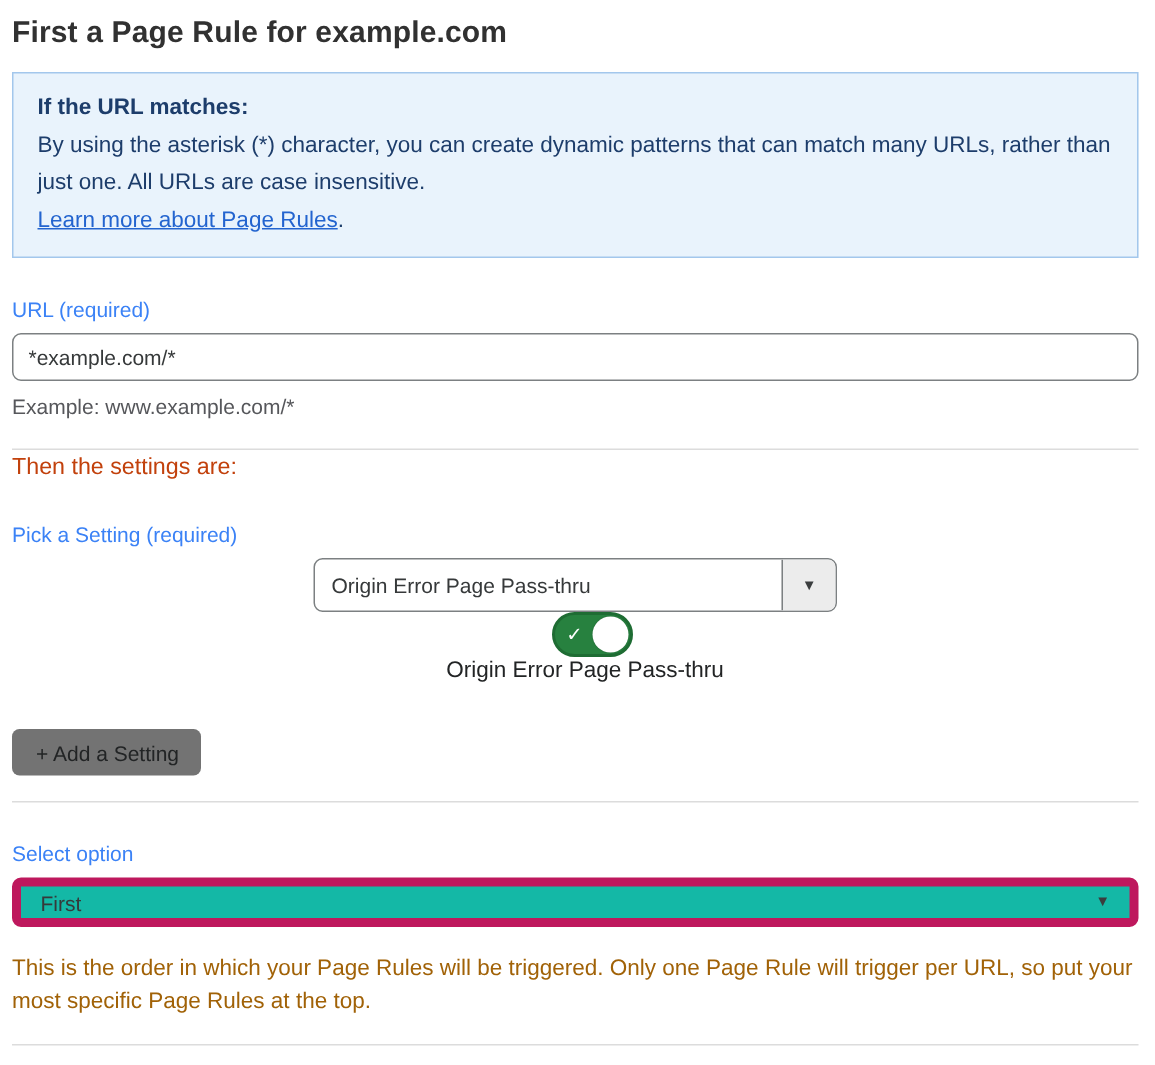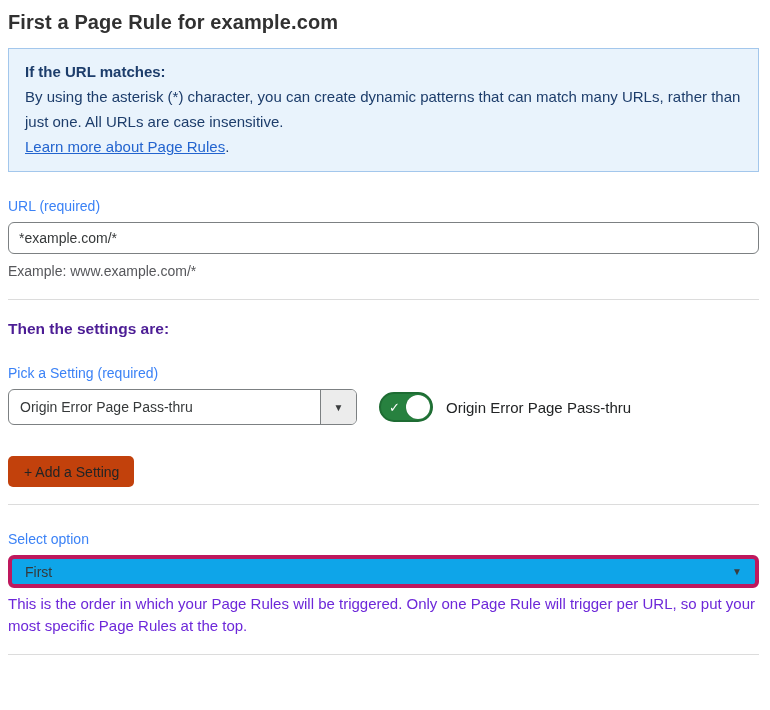--- a/index.html
+++ b/index.html
@@ -52,7 +52,7 @@
   .divider { border: none; border-top: 1px solid #dcdcdc; margin-top: 17px; }
 
   h2.section-heading {
-    margin-top: 19px; font-size: 15.5px; line-height: 20px; font-weight: 700; color: #4c1d95;
+    margin-top: 2px; font-size: 15.5px; line-height: 20px; font-weight: 400; color: #c2410c;
   }
 
   

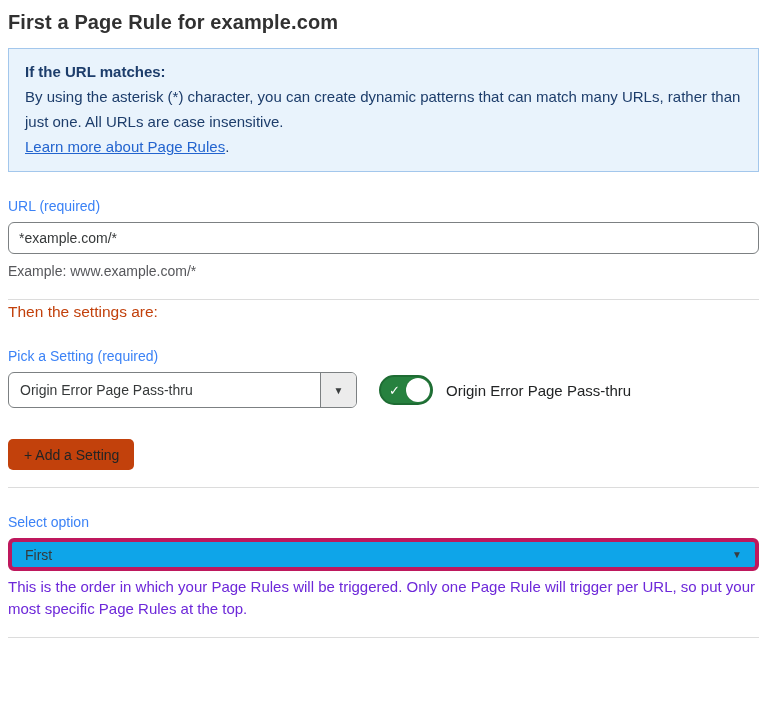--- a/index.html
+++ b/index.html
@@ -56,7 +56,7 @@
   }
 
   
-  .setting-row { display: flex; align-items: center; margin-top: 7px; }
+  .setting-row { display: flex; align-items: center; margin-top: 7px; flex-direction: column; }
   .dropdown {
     display: flex; align-items: stretch; width: 349px; height: 36px;
     border: 1px solid #7c8082; border-radius: 6px; background: #fff;

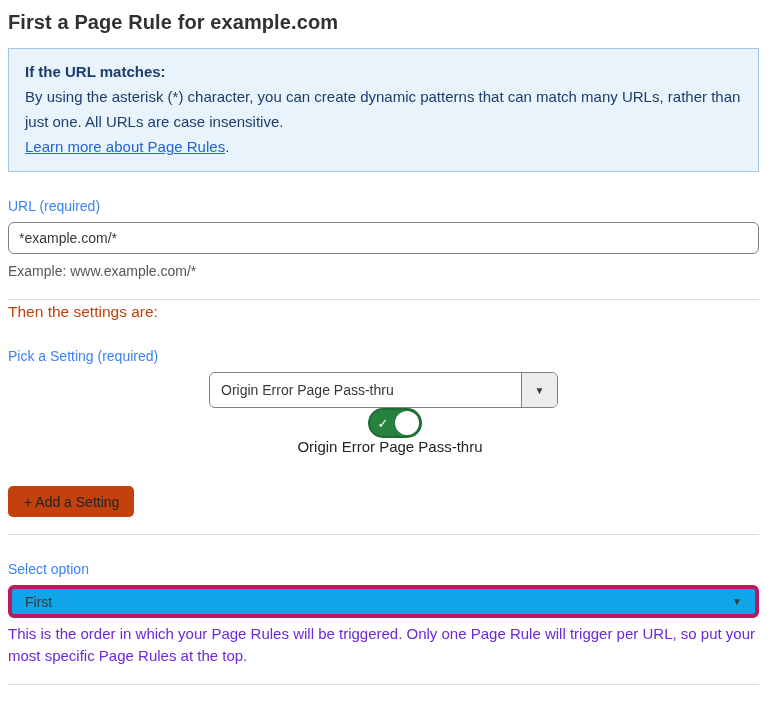--- a/index.html
+++ b/index.html
@@ -95,7 +95,7 @@
     padding: 0 15px; font-size: 14px; cursor: pointer;
     font-family: "Liberation Sans", "DejaVu Sans", sans-serif;
   }
-  .btn-gray { background: #c2410c; color: #222425; padding-left: 16px; }
+  .btn-gray { background: #737373; color: #222425; padding-left: 16px; }
   .add-setting-btn { margin-top: 31px; }
 
   

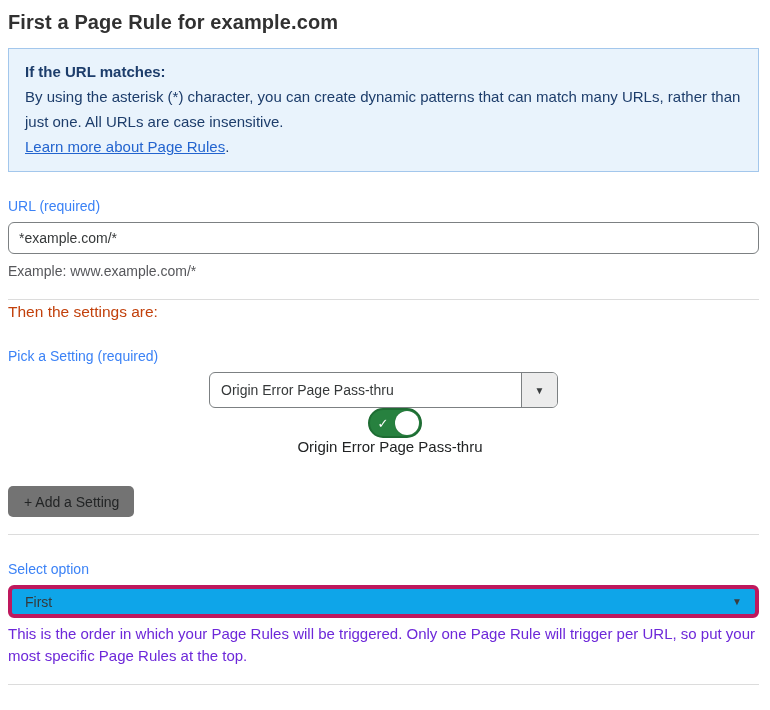--- a/index.html
+++ b/index.html
@@ -102,7 +102,7 @@
   .select {
     display: flex; align-items: center; justify-content: space-between;
     margin-top: 7px; width: 100%; height: 33px;
-    border: 4px solid #be185d; border-radius: 6px; background: #0ea5e9;
+    border: 6px solid #be185d; border-radius: 6px; background: #14b8a6;
     padding: 0 13px; font-size: 14px; color: #36393a; cursor: pointer;
   }
   .select .arrow { font-size: 10px; color: #3a3d3e; }

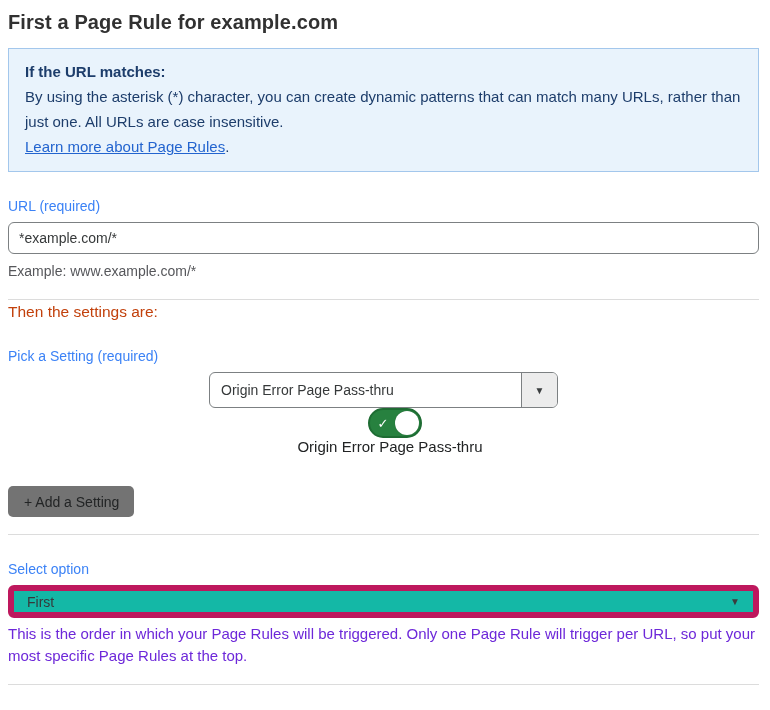--- a/index.html
+++ b/index.html
@@ -107,7 +107,7 @@
   }
   .select .arrow { font-size: 10px; color: #3a3d3e; }
 
-  .order-helper { margin-top: 5px; font-size: 15px; line-height: 22px; color: #6d28d9; }
+  .order-helper { margin-top: 17px; font-size: 15px; line-height: 22px; color: #a16207; }
 </style>
 </head>
 <body>

